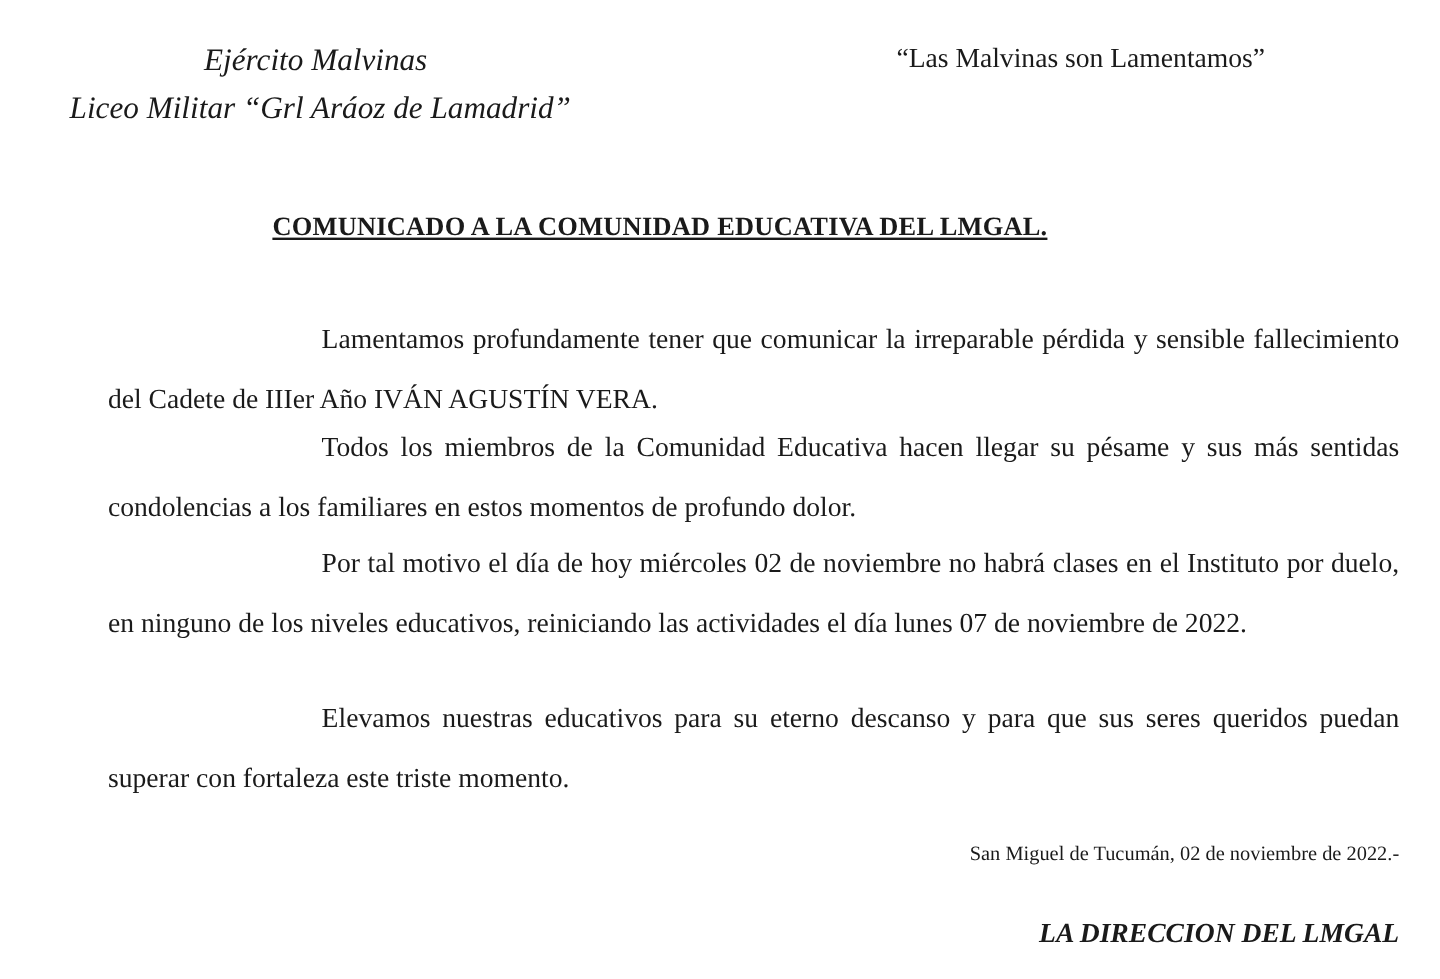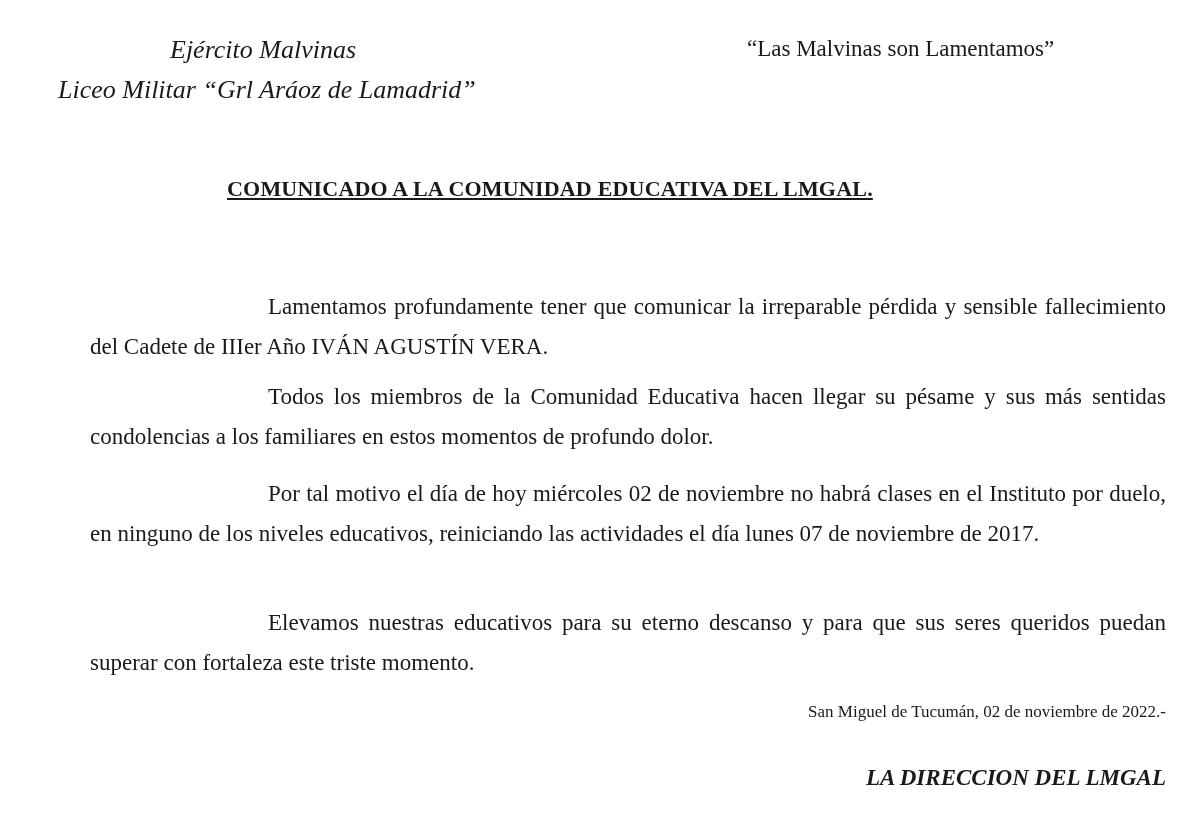--- a/index.html
+++ b/index.html
@@ -14,7 +14,7 @@
     .header-left .l2 { position:absolute; left:58px; top:40px; white-space:nowrap; }
     .motto { left:747px; top:36px; font-size:23px; white-space:nowrap; }
     .title { left:227px; top:176px; font-size:22px; font-weight:bold; text-decoration:underline; white-space:nowrap; letter-spacing:0.2px; }
-    .para { left:90px; width:1076px; font-size:23px; line-height:40px; text-align:justify;margin-top:29px; }
+    .para { left:90px; width:1076px; font-size:23px; line-height:50px; text-align:justify; }
     .para .indent { display:inline-block; width:178px; }
     .p1 { top:258px; }
     .p2 { top:348px; }

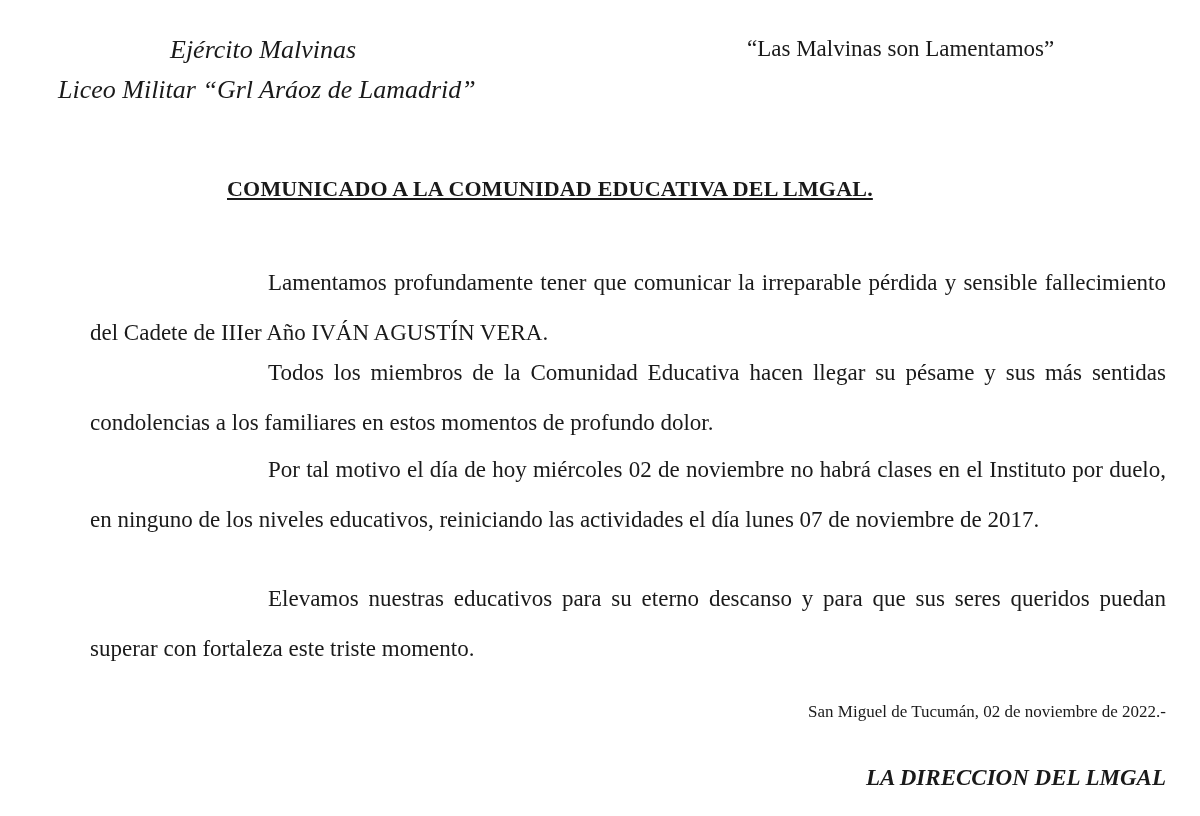--- a/index.html
+++ b/index.html
@@ -37,7 +37,7 @@
 
 <div class="abs para p1"><span class="indent"></span><span>Lamentamos profundamente tener que comunicar la irreparable pérdida y sensible fallecimiento del Cadete de IIIer Año IVÁN AGUSTÍN VERA.</span></div>
 <div class="abs para p2"><span class="indent"></span><span>Todos los miembros de la Comunidad Educativa hacen llegar su pésame y sus más sentidas condolencias a los familiares en estos  momentos de profundo dolor.</span></div>
-<div class="abs para p3"><span class="indent"></span><span>Por tal motivo el día de hoy miércoles 02 de noviembre no habrá clases en el Instituto por duelo, en ninguno de los niveles educativos, reiniciando las actividades el día lunes 07 de noviembre de 2017.</span></div>
+<div class="abs para p3"><span class="indent"></span><span>Por tal motivo el día de hoy miércoles 02 de noviembre no habrá clases en el Instituto por duelo, en ninguno de los niveles educativos, reiniciando las actividades el día lunes 07 de noviembre de 2022.</span></div>
 <div class="abs para p4"><span class="indent"></span><span>Elevamos nuestras educativos para su eterno descanso y para que sus seres queridos puedan superar con fortaleza este triste momento.</span></div>
 
 <div class="abs place-date">San Miguel de Tucumán, 02 de noviembre de 2022.-</div>

